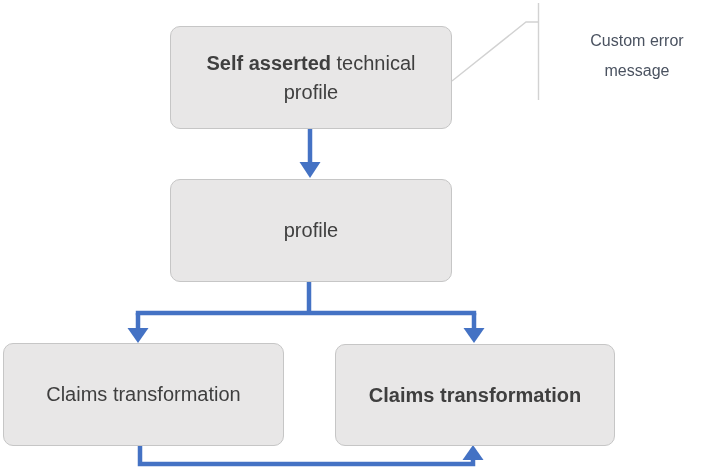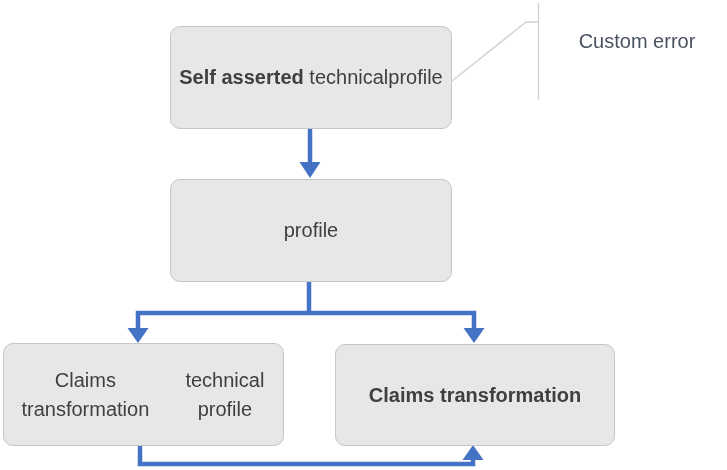--- a/index.html
+++ b/index.html
@@ -42,7 +42,7 @@
   .callout-label{
     position:absolute;left:552px;top:26px;width:170px;
     text-align:center;color:var(--callout-text);
-    font-size:20px;line-height:30px;
+    font-size:16px;line-height:30px;
   }
 </style>
 </head>

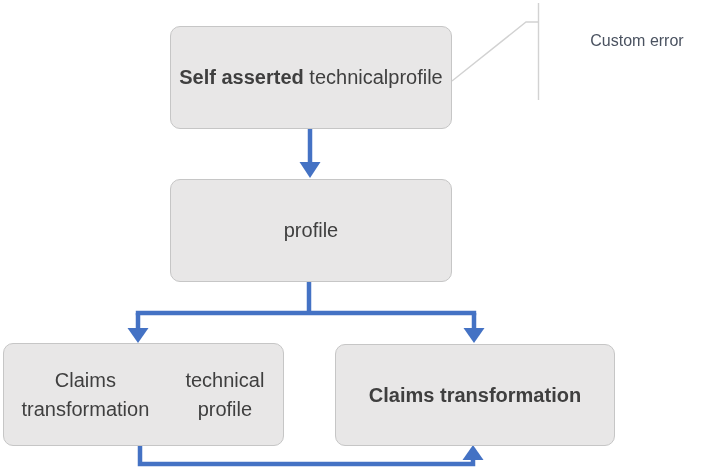--- a/index.html
+++ b/index.html
@@ -28,7 +28,7 @@
     background:var(--box-fill);
     border:1.4px solid var(--box-border);
     border-radius:10px;
-    display:flex;flex-direction:row;
+    display:flex;flex-direction:column;
     align-items:center;justify-content:center;
     color:var(--box-text);
     font-size:20px;line-height:29px;

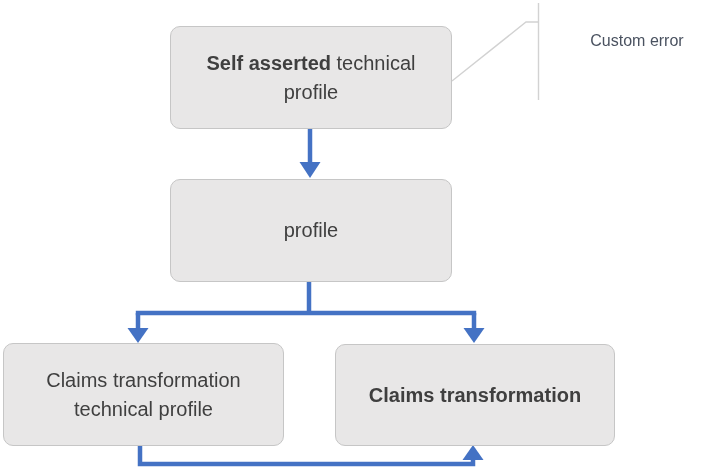--- a/index.html
+++ b/index.html
@@ -89,6 +89,7 @@
 
   <div class="callout-label">
     <div>Custom error</div>
+    <div>message</div>
   </div>
 
 </div>

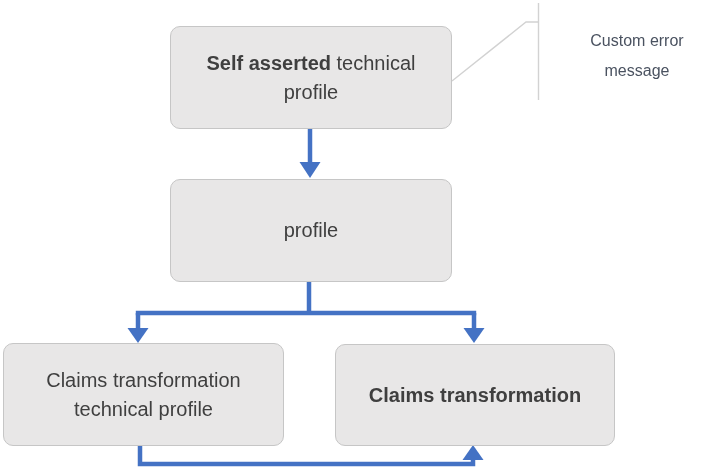--- a/index.html
+++ b/index.html
@@ -80,7 +80,6 @@
 
   <div class="node node-claims-tp">
     <div><span>Claims transformation</span></div>
-    <div><span>technical profile</span></div>
   </div>
 
   <div class="node node-claims">

